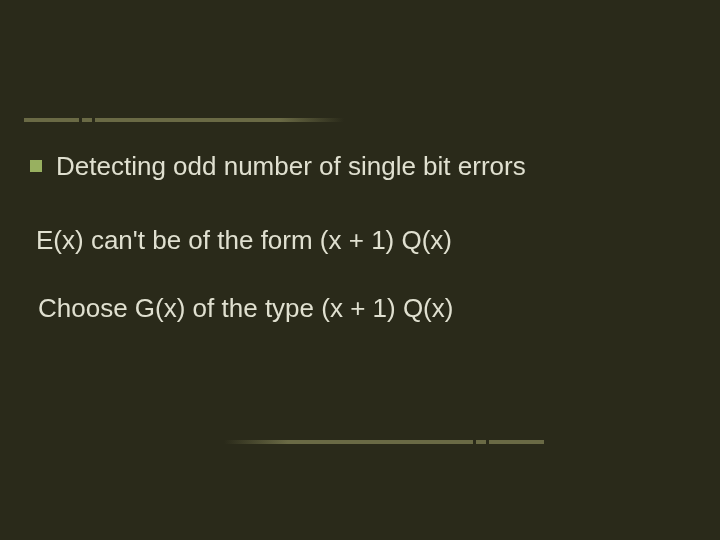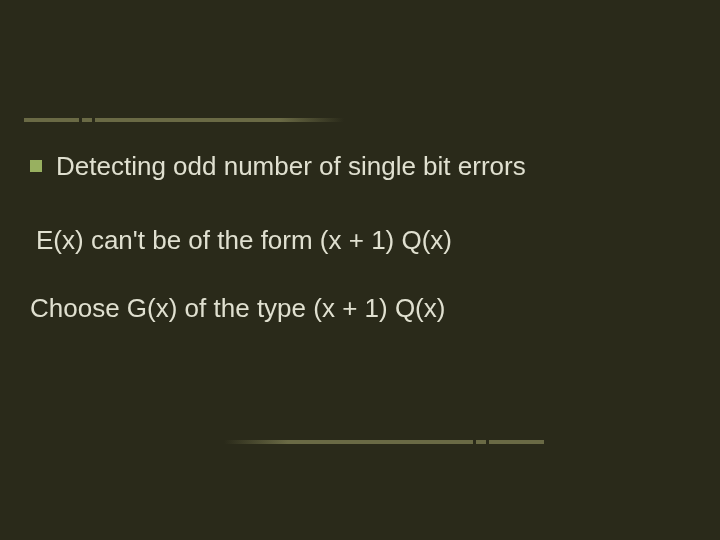--- a/index.html
+++ b/index.html
@@ -71,7 +71,7 @@
     font-size: 26px;
     line-height: 1.3;
     color: #e0e0d0;
-    margin-left: 0px;
+    margin-left: 8px;
   }
 </style>
 </head>

